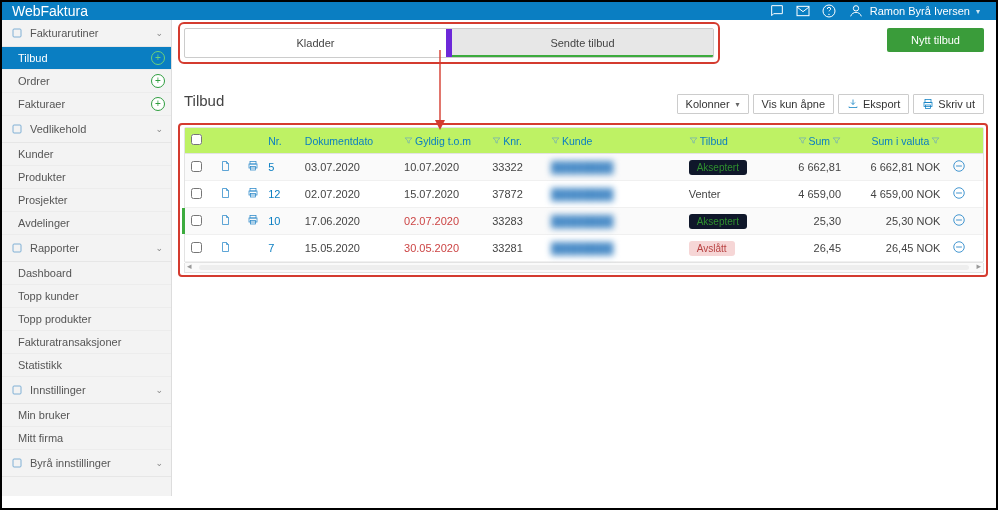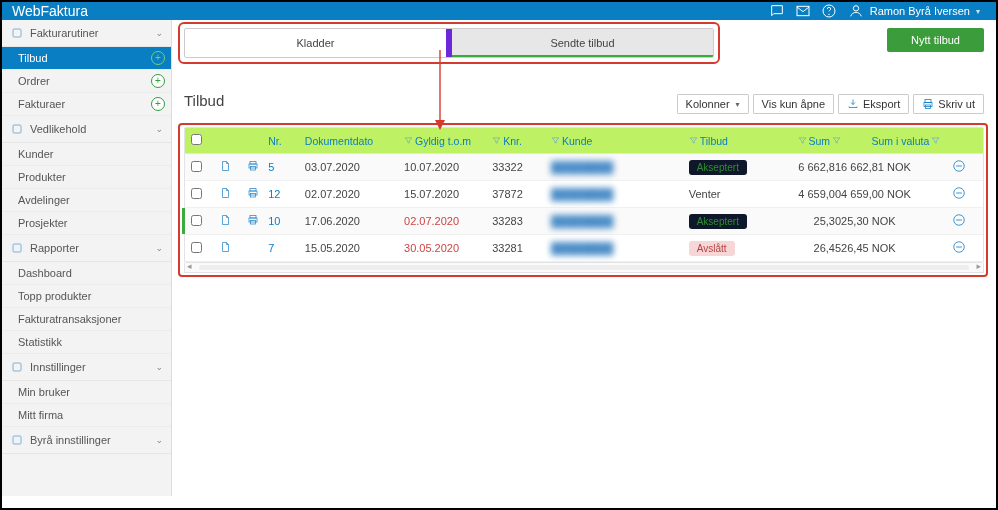--- a/index.html
+++ b/index.html
@@ -60,7 +60,7 @@
 .col-kunde{width:150px;}
 .col-status{width:82px;}
 .col-sum{width:84px; text-align:right;}
-.col-sumv{width:108px; text-align:left;}
+.col-sumv{width:108px; text-align:right;}
 .col-act{width:40px; text-align:center;}
 .grid-head .th{display:flex;align-items:center;gap:2px;cursor:pointer;}
 .grid-head .filter-icon,.grid-head .sort-icon{color:#5c9ccc;}

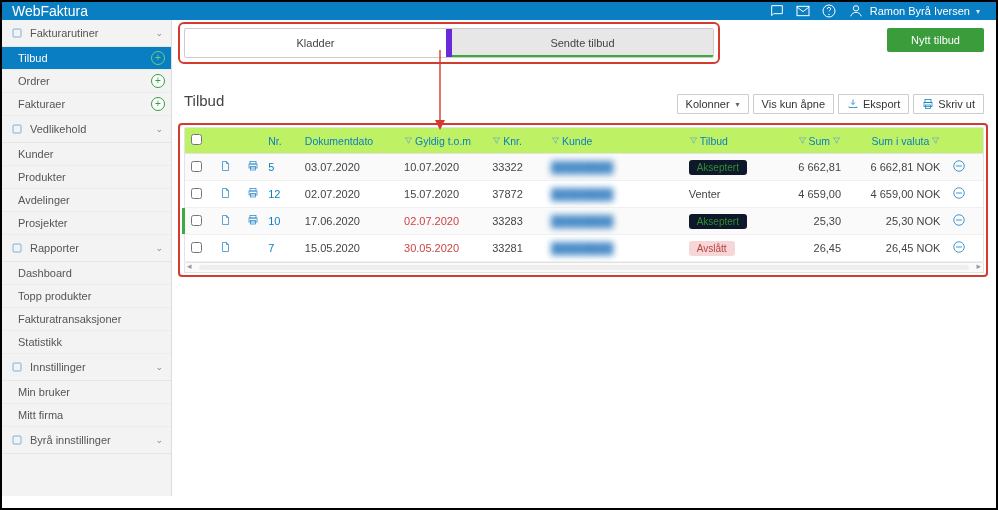--- a/index.html
+++ b/index.html
@@ -159,10 +159,10 @@
           <span>Produkter</span>
         </div>
         <div class="sb-item">
+          <span>Prosjekter</span>
+        </div>
+        <div class="sb-item">
           <span>Avdelinger</span>
-        </div>
-        <div class="sb-item">
-          <span>Prosjekter</span>
         </div>
         <div class="sb-section">
           <span class="sb-icon">

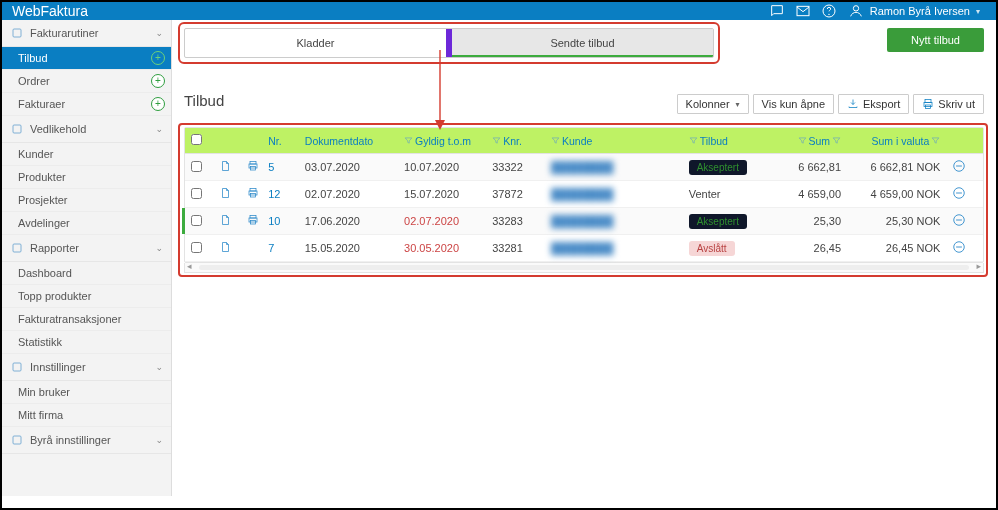--- a/index.html
+++ b/index.html
@@ -177,6 +177,9 @@
           <span>Dashboard</span>
         </div>
         <div class="sb-item">
+          <span>Topp kunder</span>
+        </div>
+        <div class="sb-item">
           <span>Topp produkter</span>
         </div>
         <div class="sb-item">

